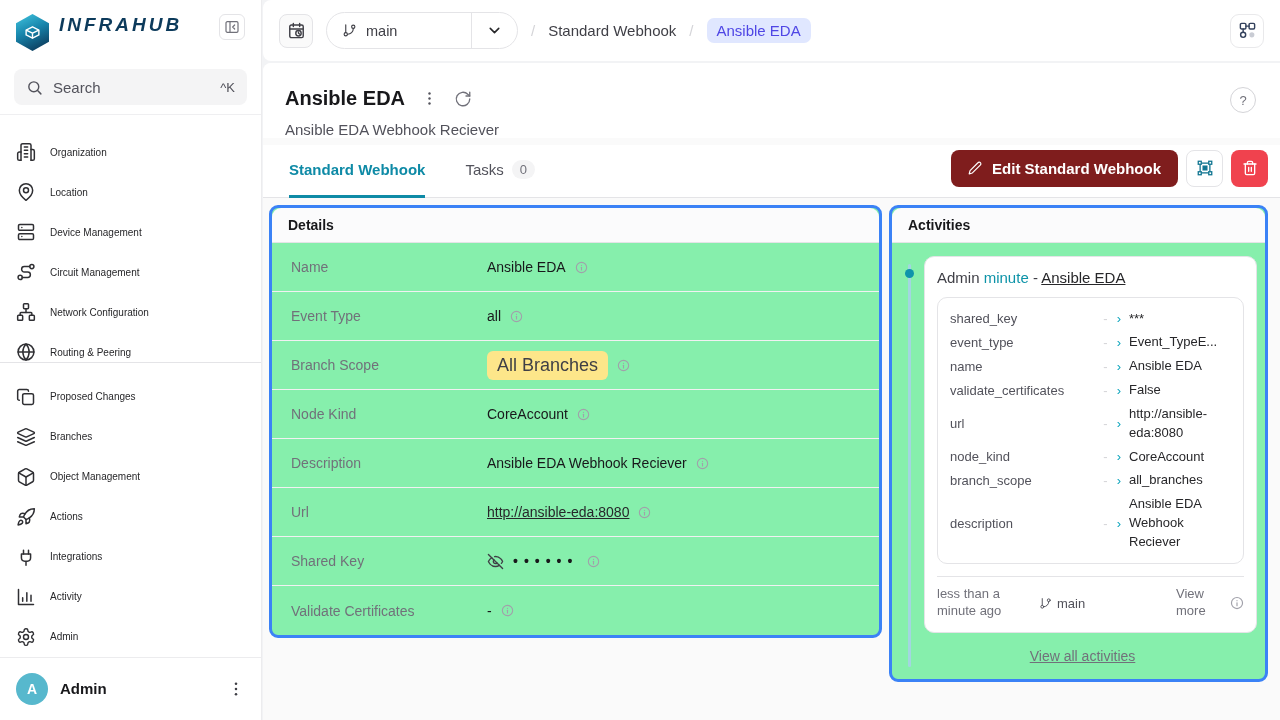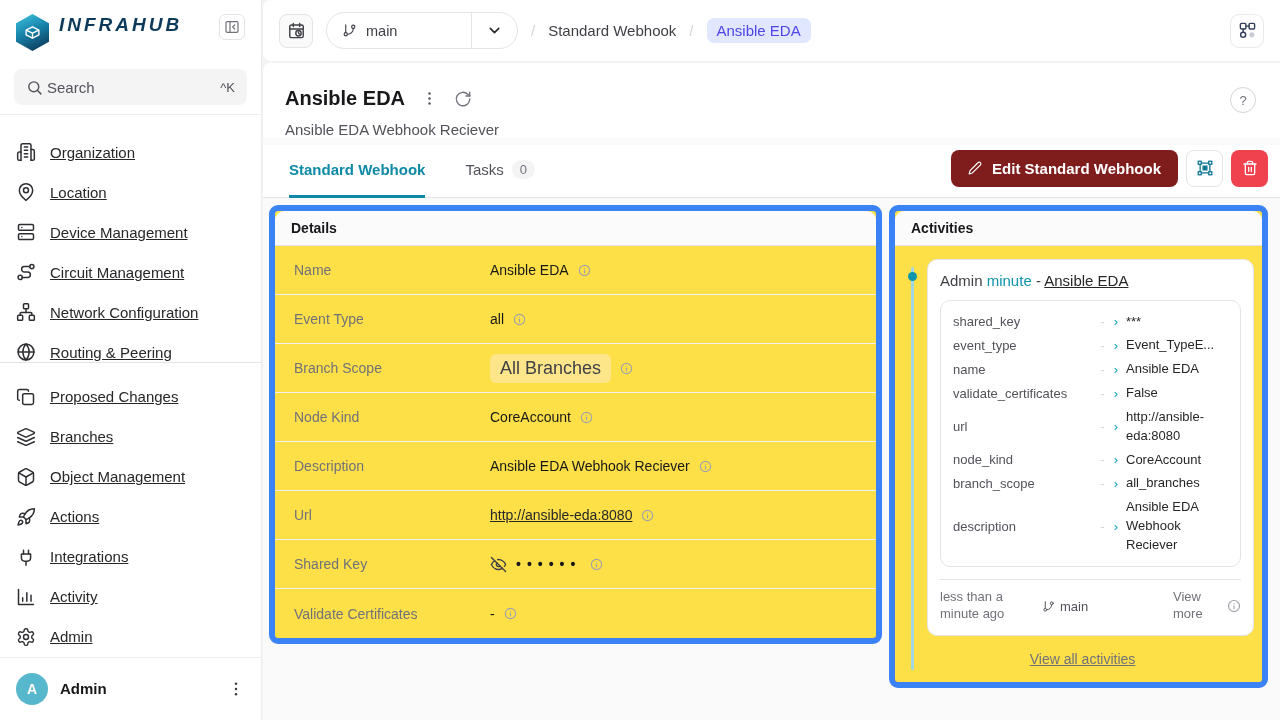--- a/index.html
+++ b/index.html
@@ -30,7 +30,7 @@
     display:flex; align-items:center; justify-content:center; color:#71717a; background:#fff; cursor:pointer; }
   .search-wrap { padding:6px 14px 9px; border-bottom:1px solid #efeff1; }
   .search-bar { background:#f4f4f5; border-radius:8px; height:36px; display:flex; align-items:center;
-    padding:0 12px; gap:4px; color:#52525b; font-size:15px; cursor:text; }
+    padding:0 12px; gap:10px; color:#52525b; font-size:15px; cursor:text; }
   .search-k { margin-left:auto; font-size:13px; color:#52525b; }
   .nav-scroll { height:250px; overflow:hidden; padding-top:17px; border-bottom:1px solid #e4e4e7; }
   .nav-item { height:40px; display:flex; align-items:center; gap:14px; padding:0 16px;

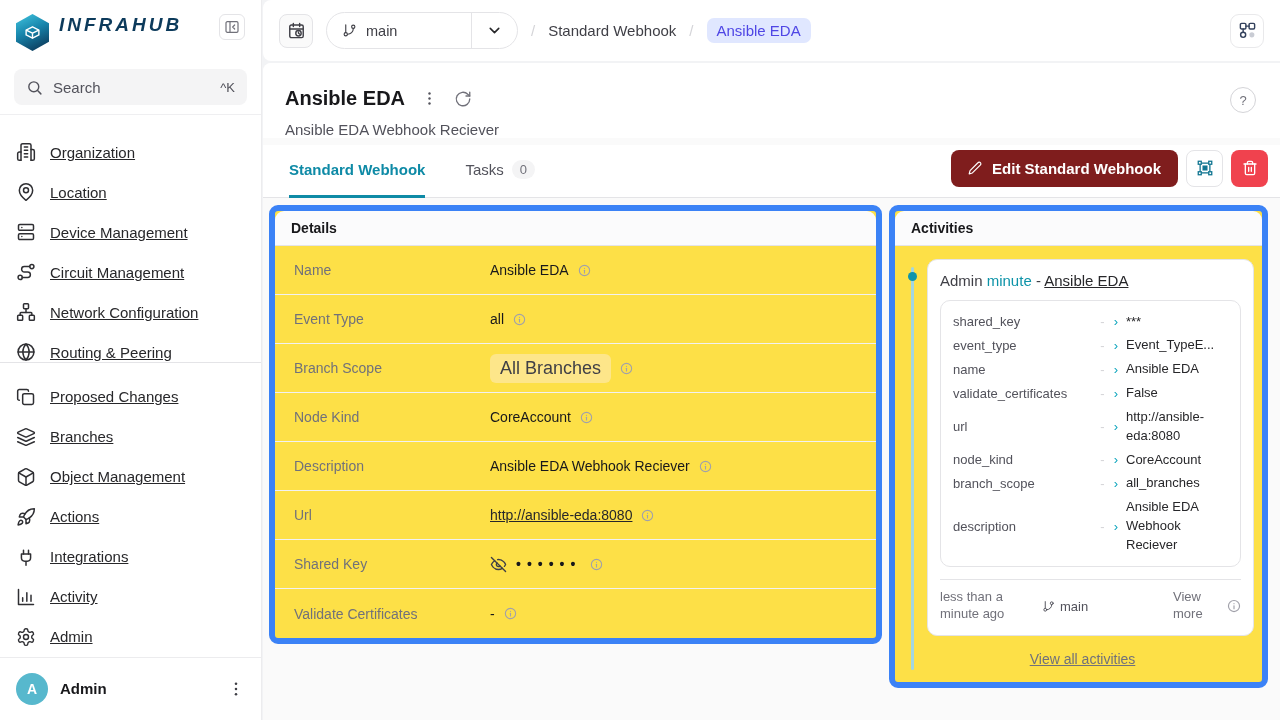--- a/index.html
+++ b/index.html
@@ -34,7 +34,7 @@
   .search-k { margin-left:auto; font-size:13px; color:#52525b; }
   .nav-scroll { height:250px; overflow:hidden; padding-top:17px; border-bottom:1px solid #e4e4e7; }
   .nav-item { height:40px; display:flex; align-items:center; gap:14px; padding:0 16px;
-    font-size:15px; color:#27272a; cursor:pointer;text-decoration:underline; }
+    font-size:10px; color:#27272a; cursor:pointer; }
   .nav-item svg { color:#2f2f33; }
   .nav-bottom { padding-top:14px; }
   .user-row { margin-top:auto; height:64px; border-top:1px solid #ececee; display:flex; align-items:center;

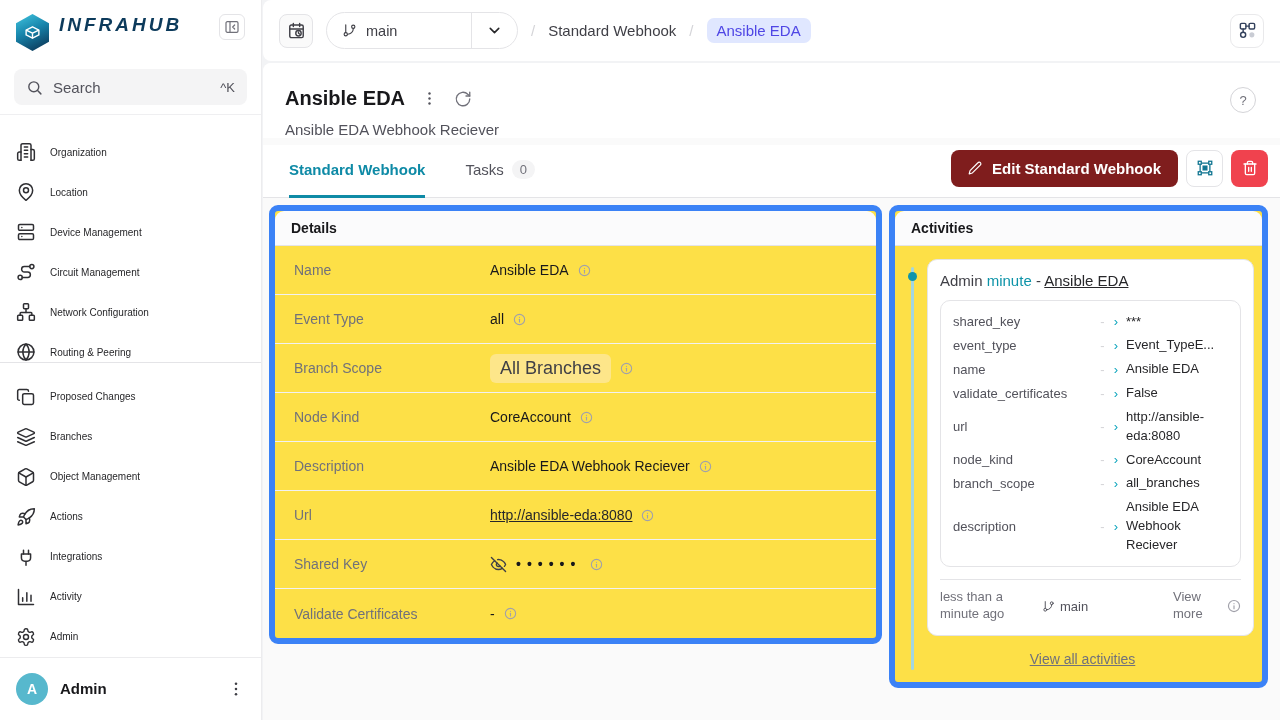--- a/index.html
+++ b/index.html
@@ -86,7 +86,7 @@
   .btn-del { background:#f0424e; border:none; color:#fff; }
 
   .body-area { flex:1; display:flex; align-items:flex-start; gap:7px; padding:7px 12px 0 6px; min-height:0; }
-  .panel { background:#fde047; border:6px solid #3b82f6; border-radius:9px; }
+  .panel { background:#86efac; border:3px solid #3b82f6; border-radius:9px; }
   .panel-header { padding:9px 16px; background:#fbfbfc; border-bottom:1px solid #e4e4e7;
     font-size:14px; font-weight:700; color:#18181b; border-radius:9px 9px 0 0; }
   .details-panel { flex:1; }

